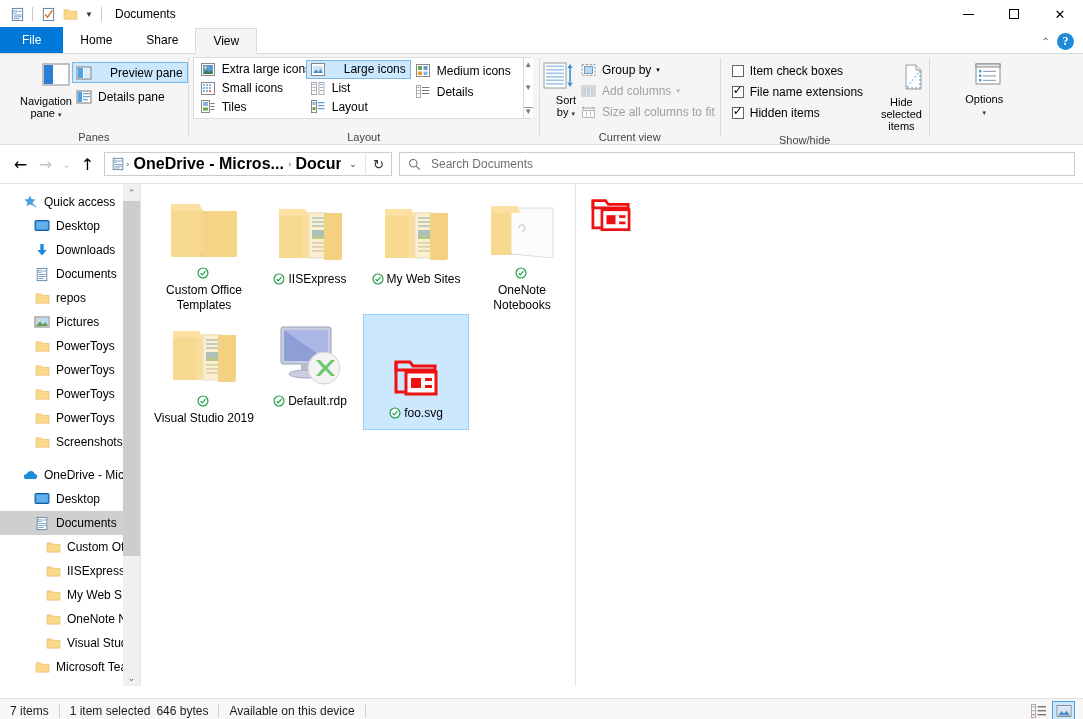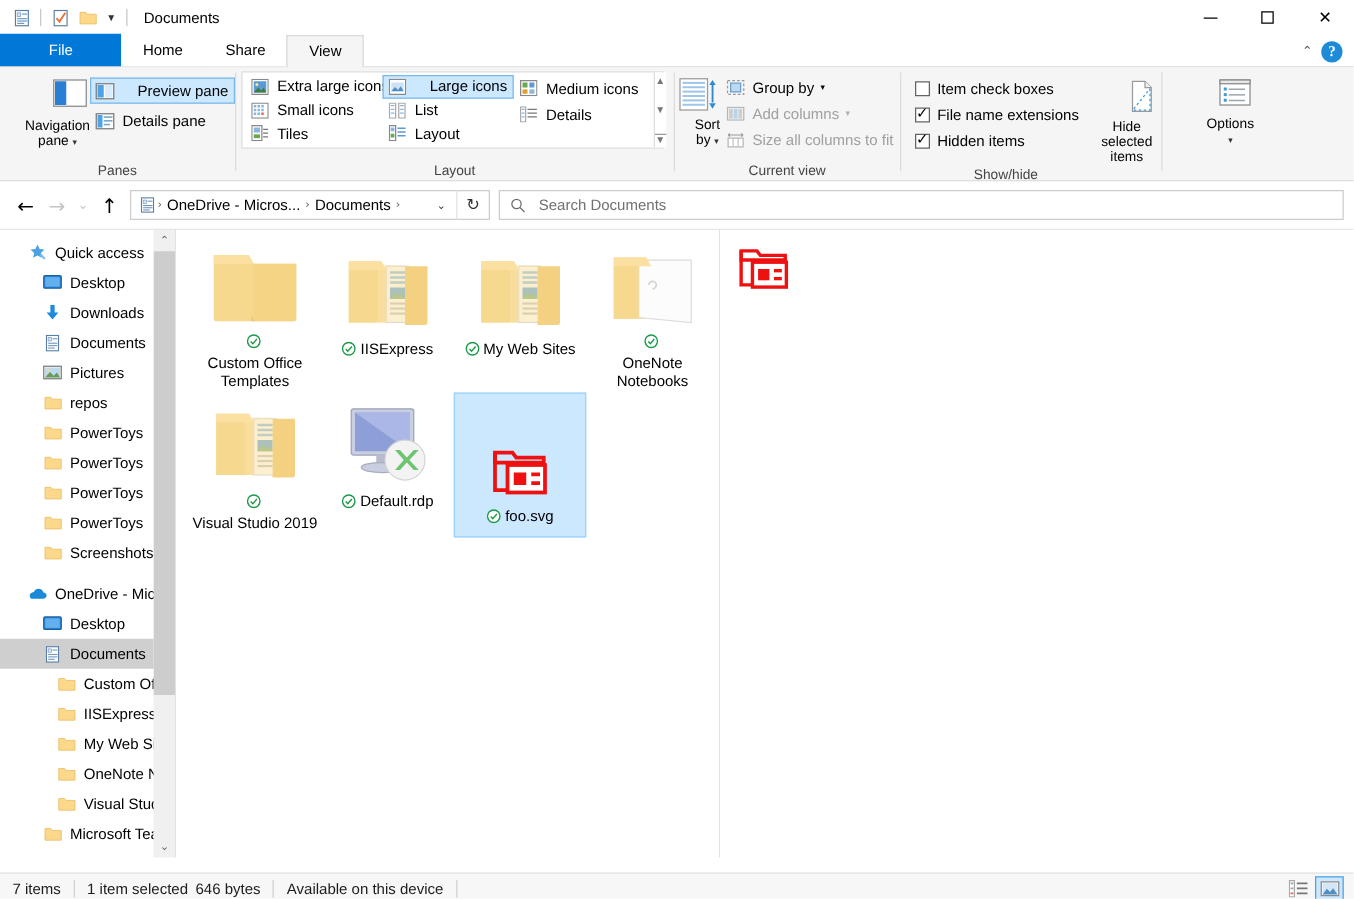--- a/index.html
+++ b/index.html
@@ -46,7 +46,7 @@
     height: 26px; padding: 0 17px; display: flex; align-items: center;
     font-size: 12px; color: #000; background: #fff; position: relative;
   }
-  .tab.file { background: #0078d7; color: #fff; padding: 0 39px; }
+  .tab.file { background: #0078d7; color: #fff; padding: 0 22px; }
   .tab.active {
     background: #f5f5f5; border-left: 1px solid #d9d9d9; border-right: 1px solid #d9d9d9;
     border-top: 1px solid #d9d9d9; border-bottom: 1px solid #f5f5f5; z-index: 2;

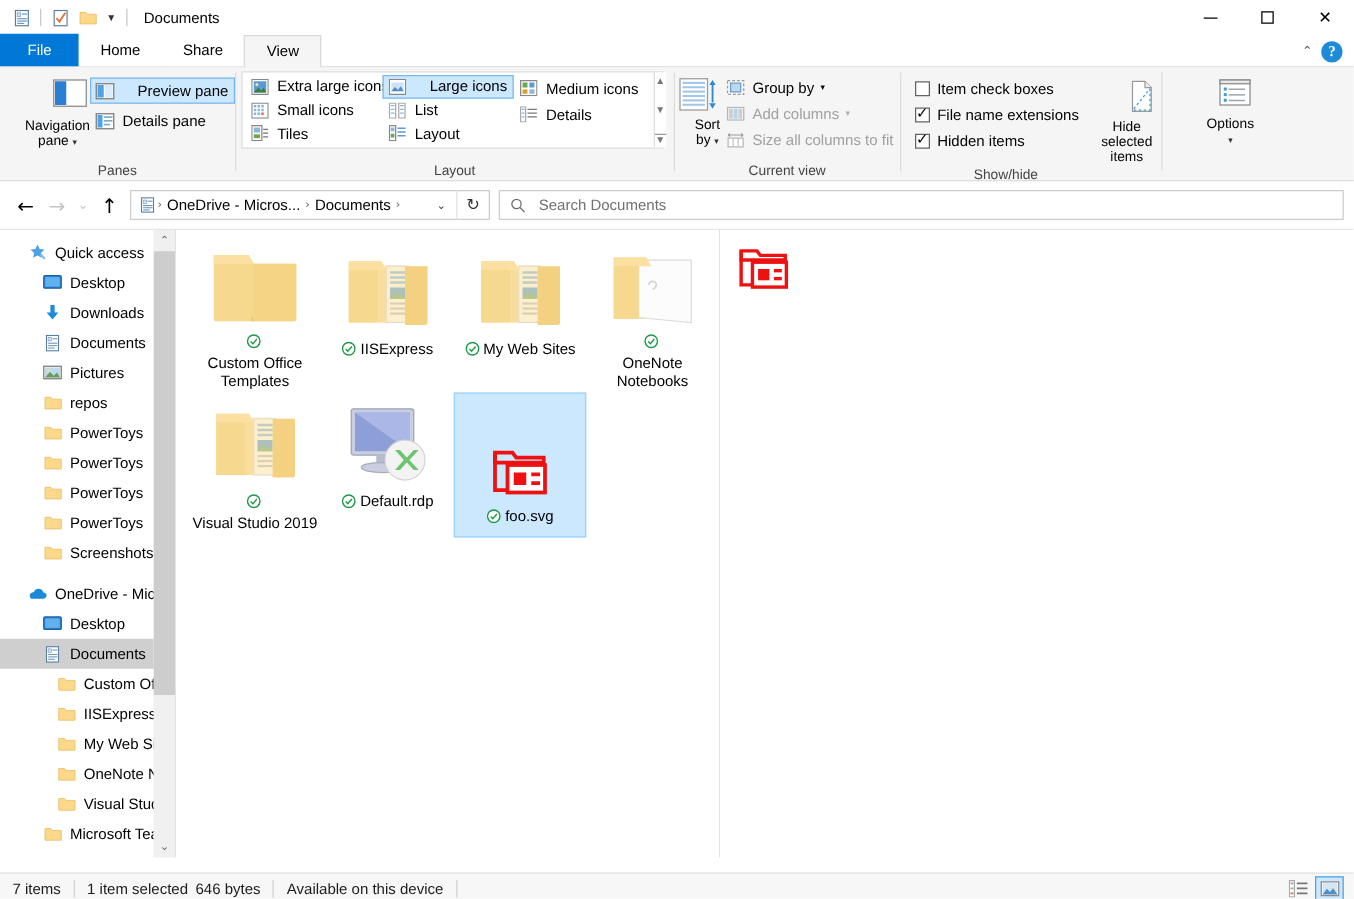--- a/index.html
+++ b/index.html
@@ -125,7 +125,7 @@
     display: flex; align-items: center; margin-left: 4px;
   }
   .crumbs { flex: 1; display: flex; align-items: center; padding-left: 4px; overflow: hidden; }
-  .crumb { font-size: 12px; color: #000; padding: 0 3px; white-space: nowrap; }
+  .crumb { font-size: 16px; color: #000; padding: 0 3px; white-space: nowrap; font-weight: bold; }
   .crumb-sep { font-size: 9px; color: #606060; padding: 0 1px; font-family: "DejaVu Sans", sans-serif;}
   .crumb-drop { width: 24px; text-align: center; font-size: 9px; color: #333; }
   .refresh {

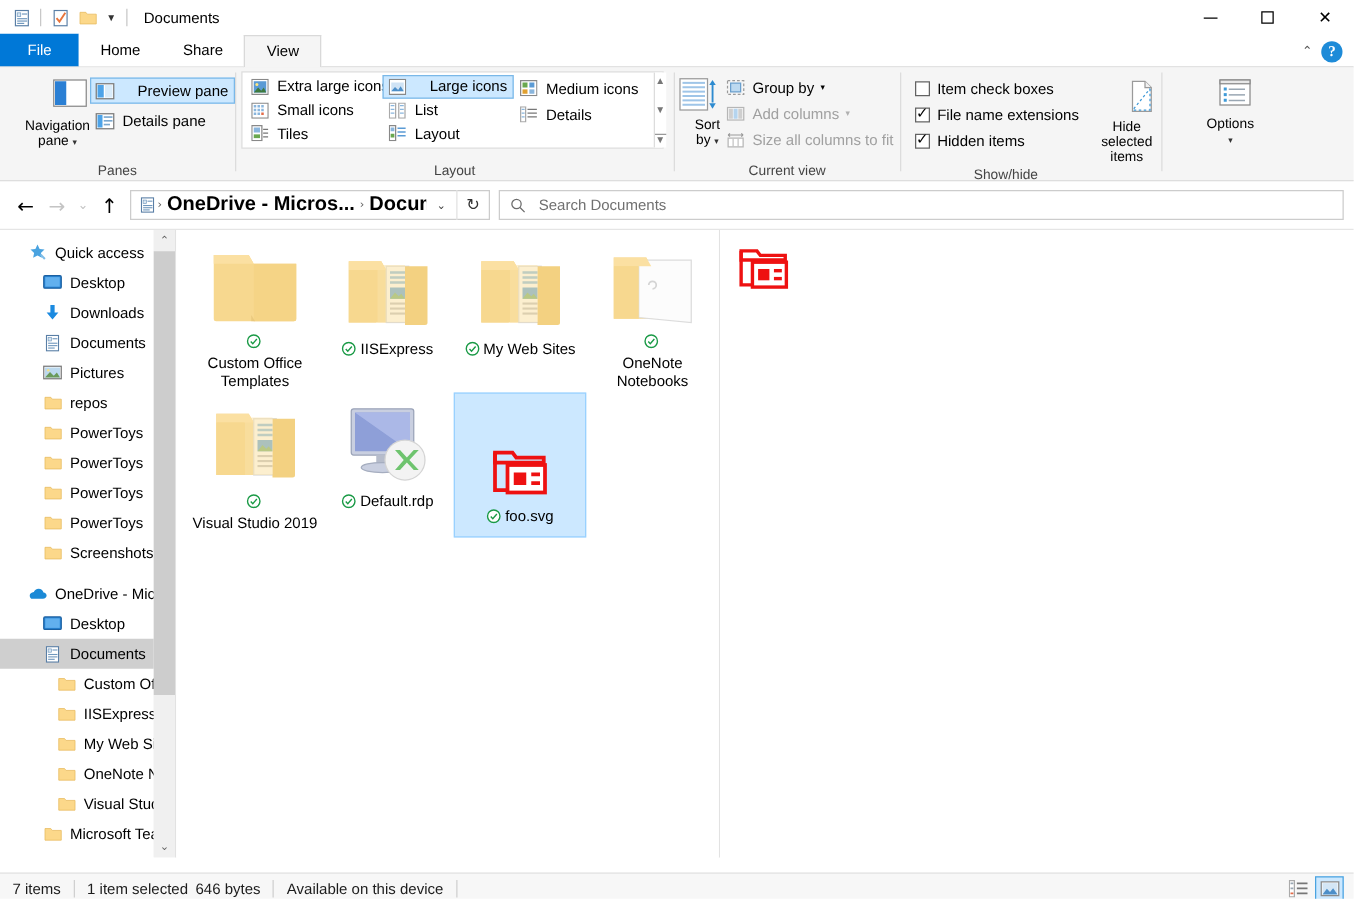--- a/index.html
+++ b/index.html
@@ -631,6 +631,18 @@
       </div>
       <div class="navrow" style="padding-left:34px;">
         <span class="nico">
+            <svg width="15" height="13" viewBox="0 0 16 14">
+              <path d="M1 2h5l1.3 1.6H15V12H1z" fill="#fcd88a" stroke="#e8bd63" stroke-width=".7"></path>
+            </svg>
+          </span>
+        <span>repos</span>
+        <span class="pin"><svg width="11" height="11" viewBox="0 0 12 12">
+              <path d="M7.5 1.2 L10.8 4.5 L9 5 L6.5 7.5 L5.5 10 L2 6.5 L4.5 5.5 L7 3z" fill="#9aa7b3"></path>
+              <line x1="2.5" y1="9.5" x2="5" y2="7" stroke="#9aa7b3" stroke-width="1"></line>
+            </svg></span>
+      </div>
+      <div class="navrow" style="padding-left:34px;">
+        <span class="nico">
             <svg width="16" height="14" viewBox="0 0 16 14">
               <rect x="1" y="2" width="14" height="10" fill="#fff" stroke="#7a7a7a"></rect>
               <rect x="2" y="3" width="12" height="8" fill="#bcd9ee"></rect>
@@ -639,18 +651,6 @@
             </svg>
           </span>
         <span>Pictures</span>
-        <span class="pin"><svg width="11" height="11" viewBox="0 0 12 12">
-              <path d="M7.5 1.2 L10.8 4.5 L9 5 L6.5 7.5 L5.5 10 L2 6.5 L4.5 5.5 L7 3z" fill="#9aa7b3"></path>
-              <line x1="2.5" y1="9.5" x2="5" y2="7" stroke="#9aa7b3" stroke-width="1"></line>
-            </svg></span>
-      </div>
-      <div class="navrow" style="padding-left:34px;">
-        <span class="nico">
-            <svg width="15" height="13" viewBox="0 0 16 14">
-              <path d="M1 2h5l1.3 1.6H15V12H1z" fill="#fcd88a" stroke="#e8bd63" stroke-width=".7"></path>
-            </svg>
-          </span>
-        <span>repos</span>
         <span class="pin"><svg width="11" height="11" viewBox="0 0 12 12">
               <path d="M7.5 1.2 L10.8 4.5 L9 5 L6.5 7.5 L5.5 10 L2 6.5 L4.5 5.5 L7 3z" fill="#9aa7b3"></path>
               <line x1="2.5" y1="9.5" x2="5" y2="7" stroke="#9aa7b3" stroke-width="1"></line>

